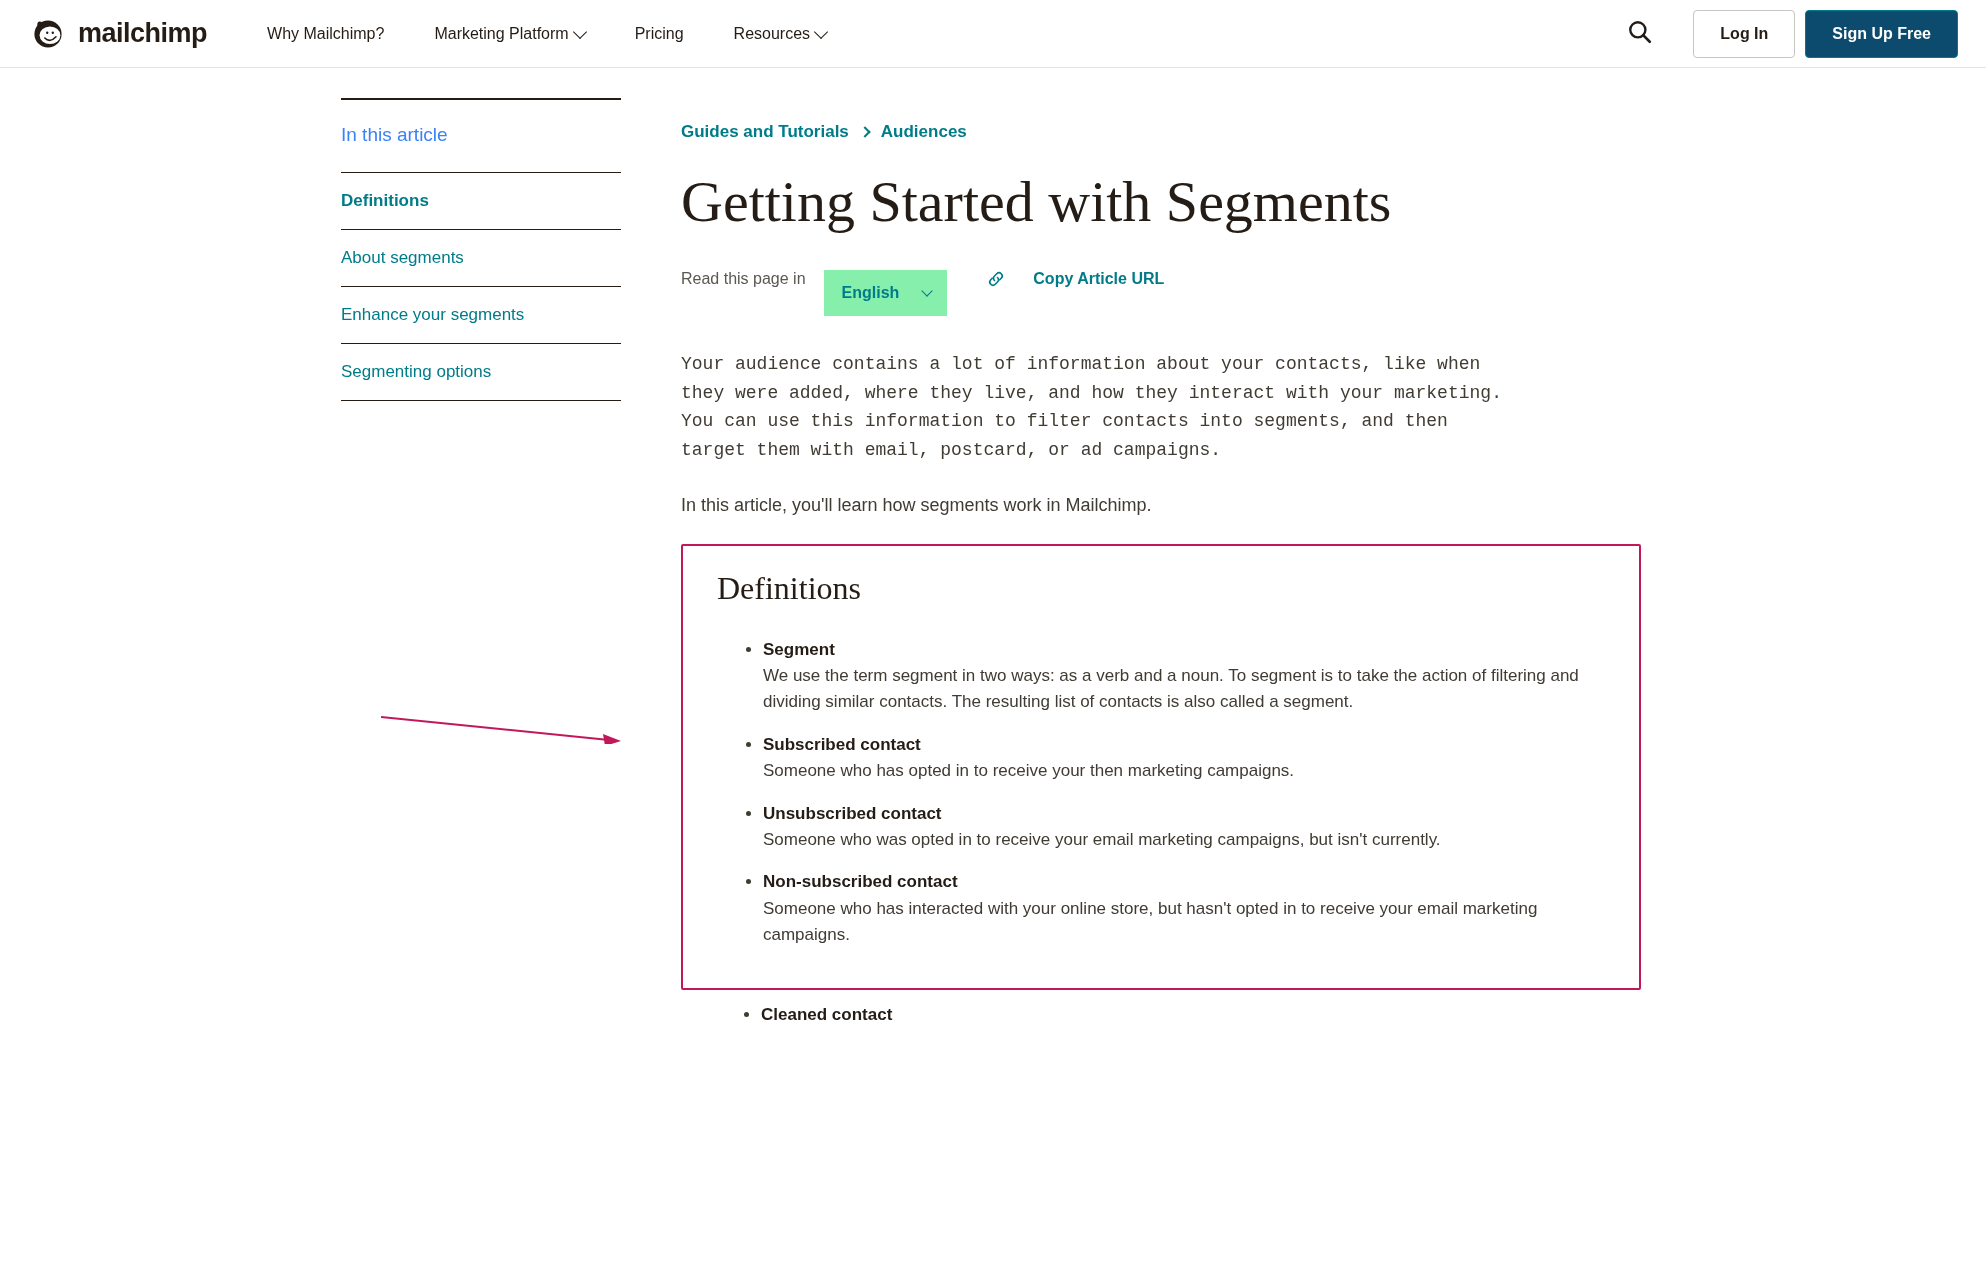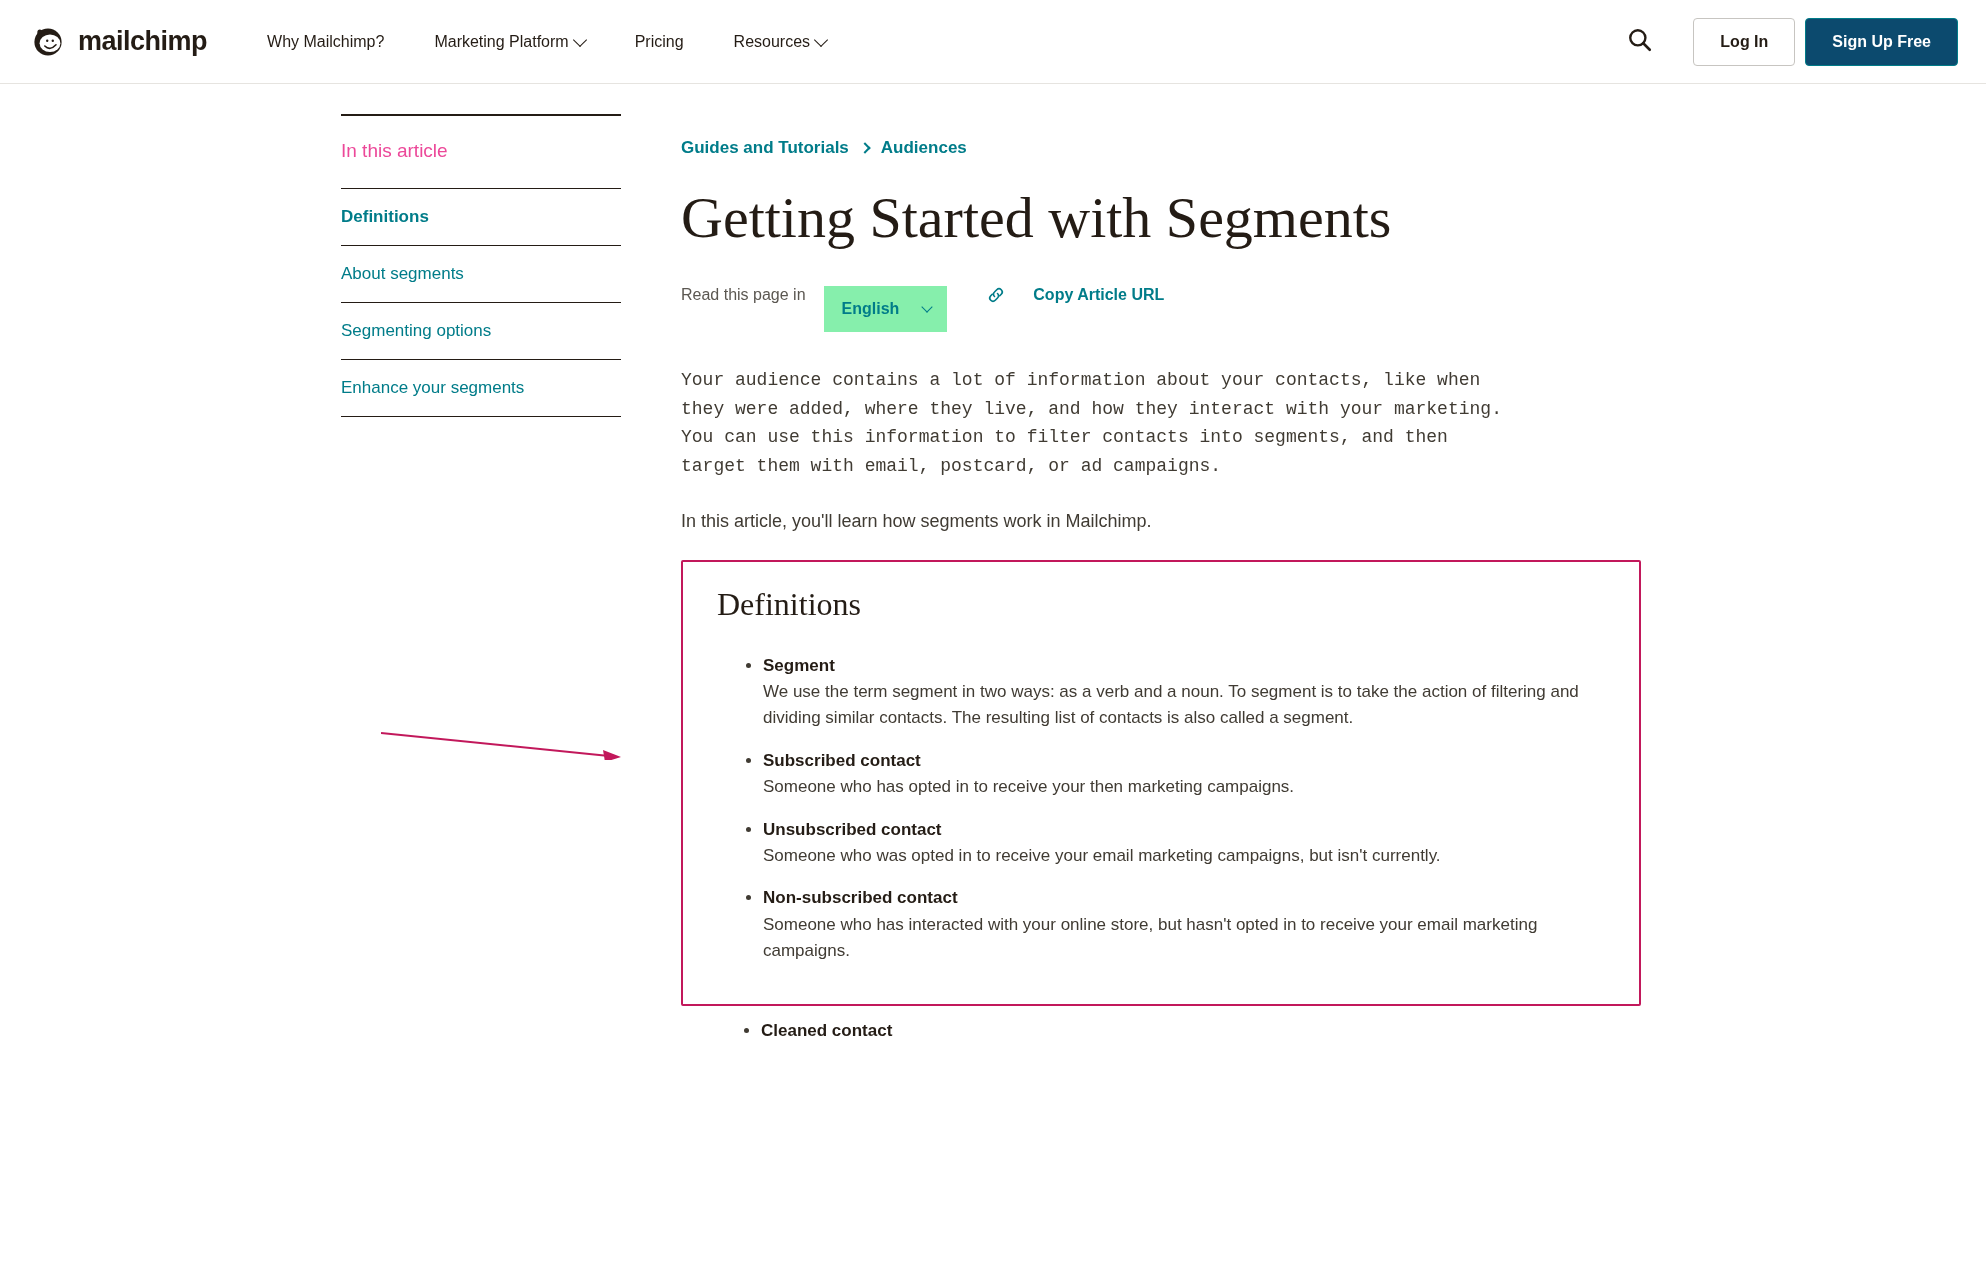--- a/index.html
+++ b/index.html
@@ -14,7 +14,7 @@
     display: flex;
     align-items: center;
     padding: 0 28px;
-    height: 84px;
+    height: 68px;
     border-bottom: 1px solid #e6e4e0;
   }
   .logo-wrap {

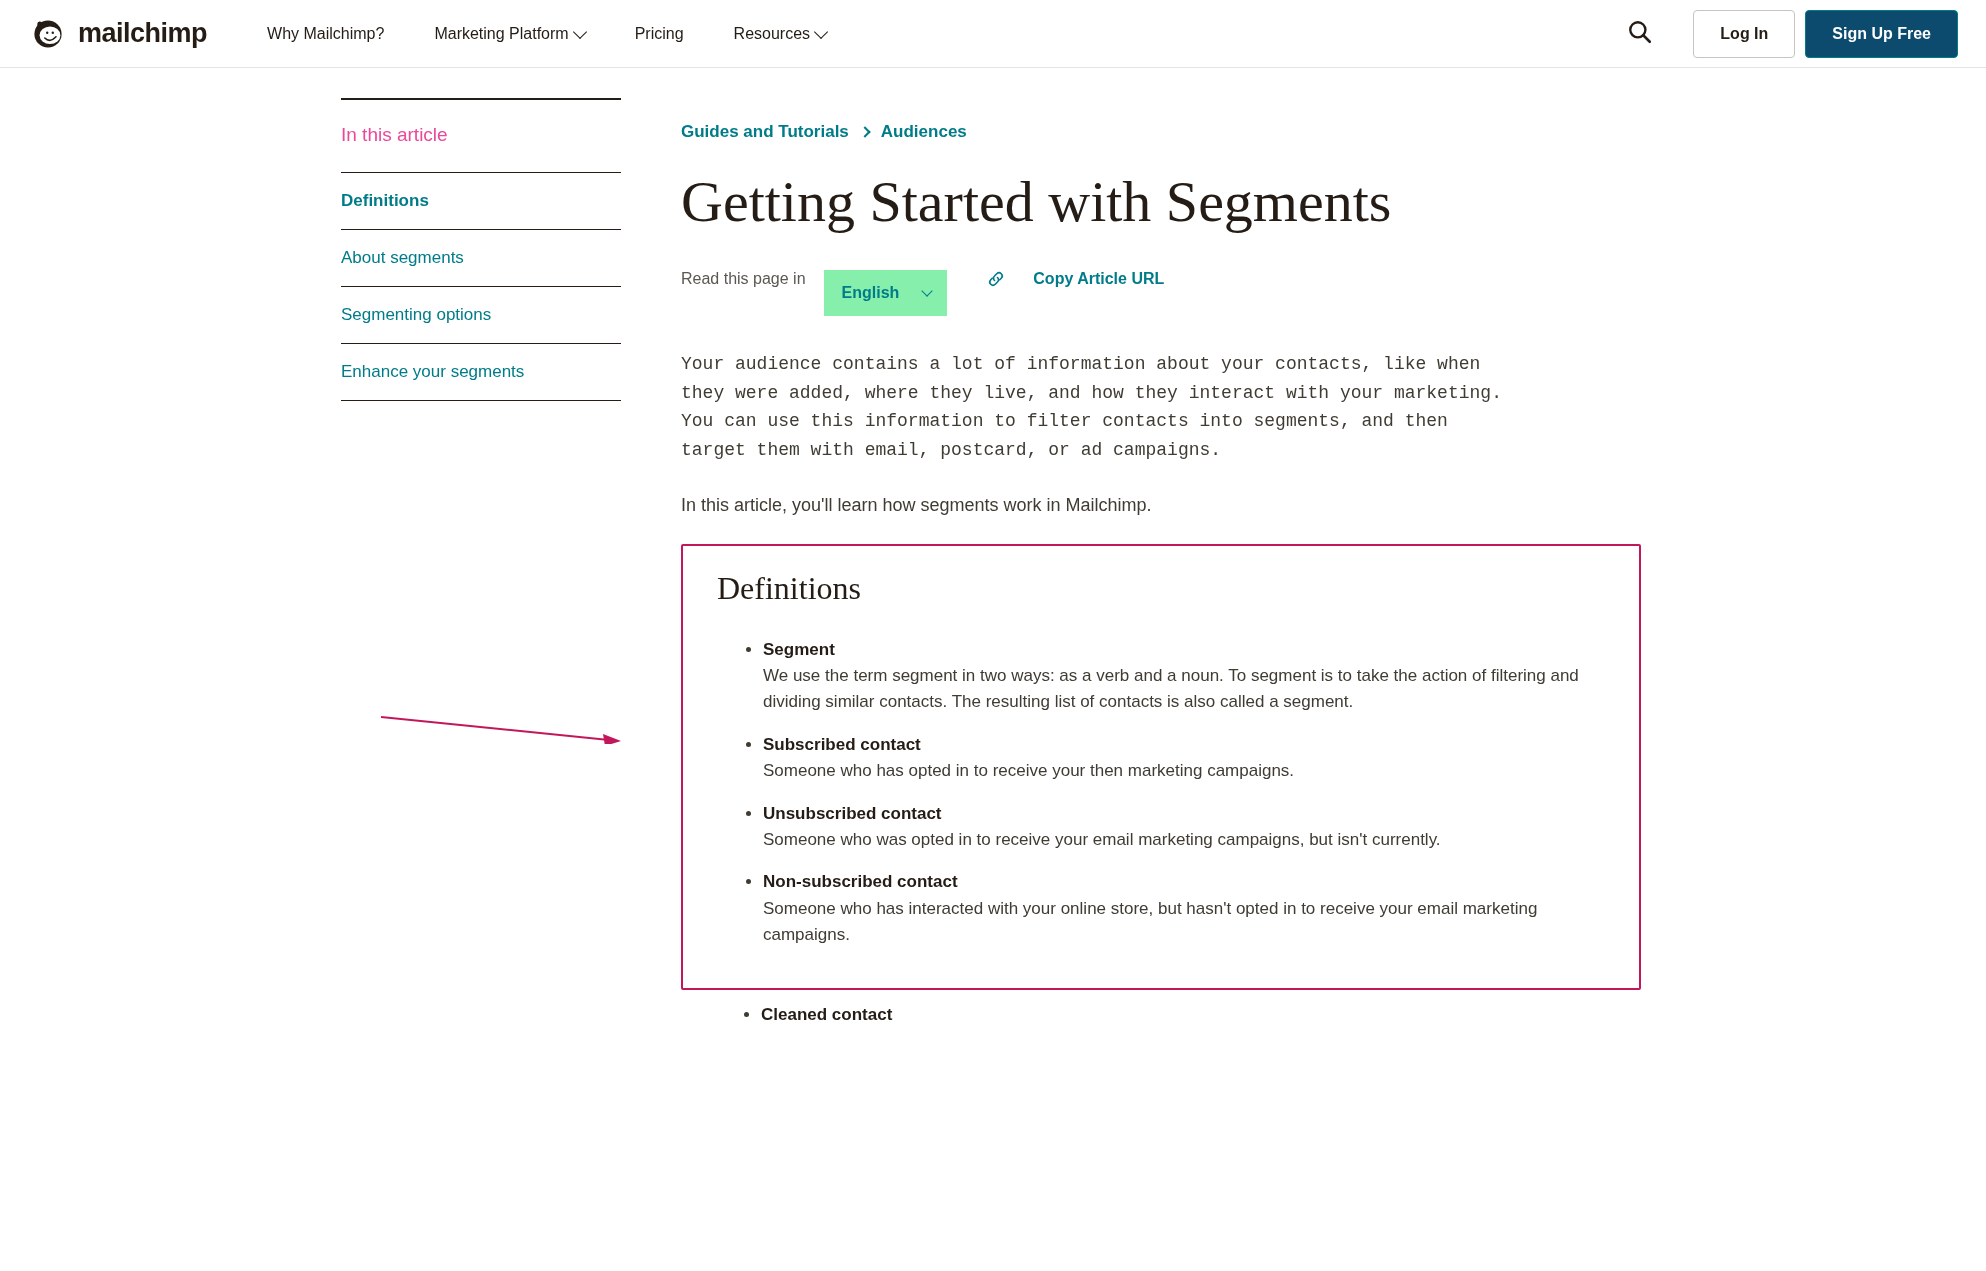--- a/index.html
+++ b/index.html
@@ -82,7 +82,7 @@
   }
   .side-title {
     font-size: 19px;
-    color: #ec4899;
+    color: #3b82f6;
     padding-bottom: 26px;
   }
   .side-item {

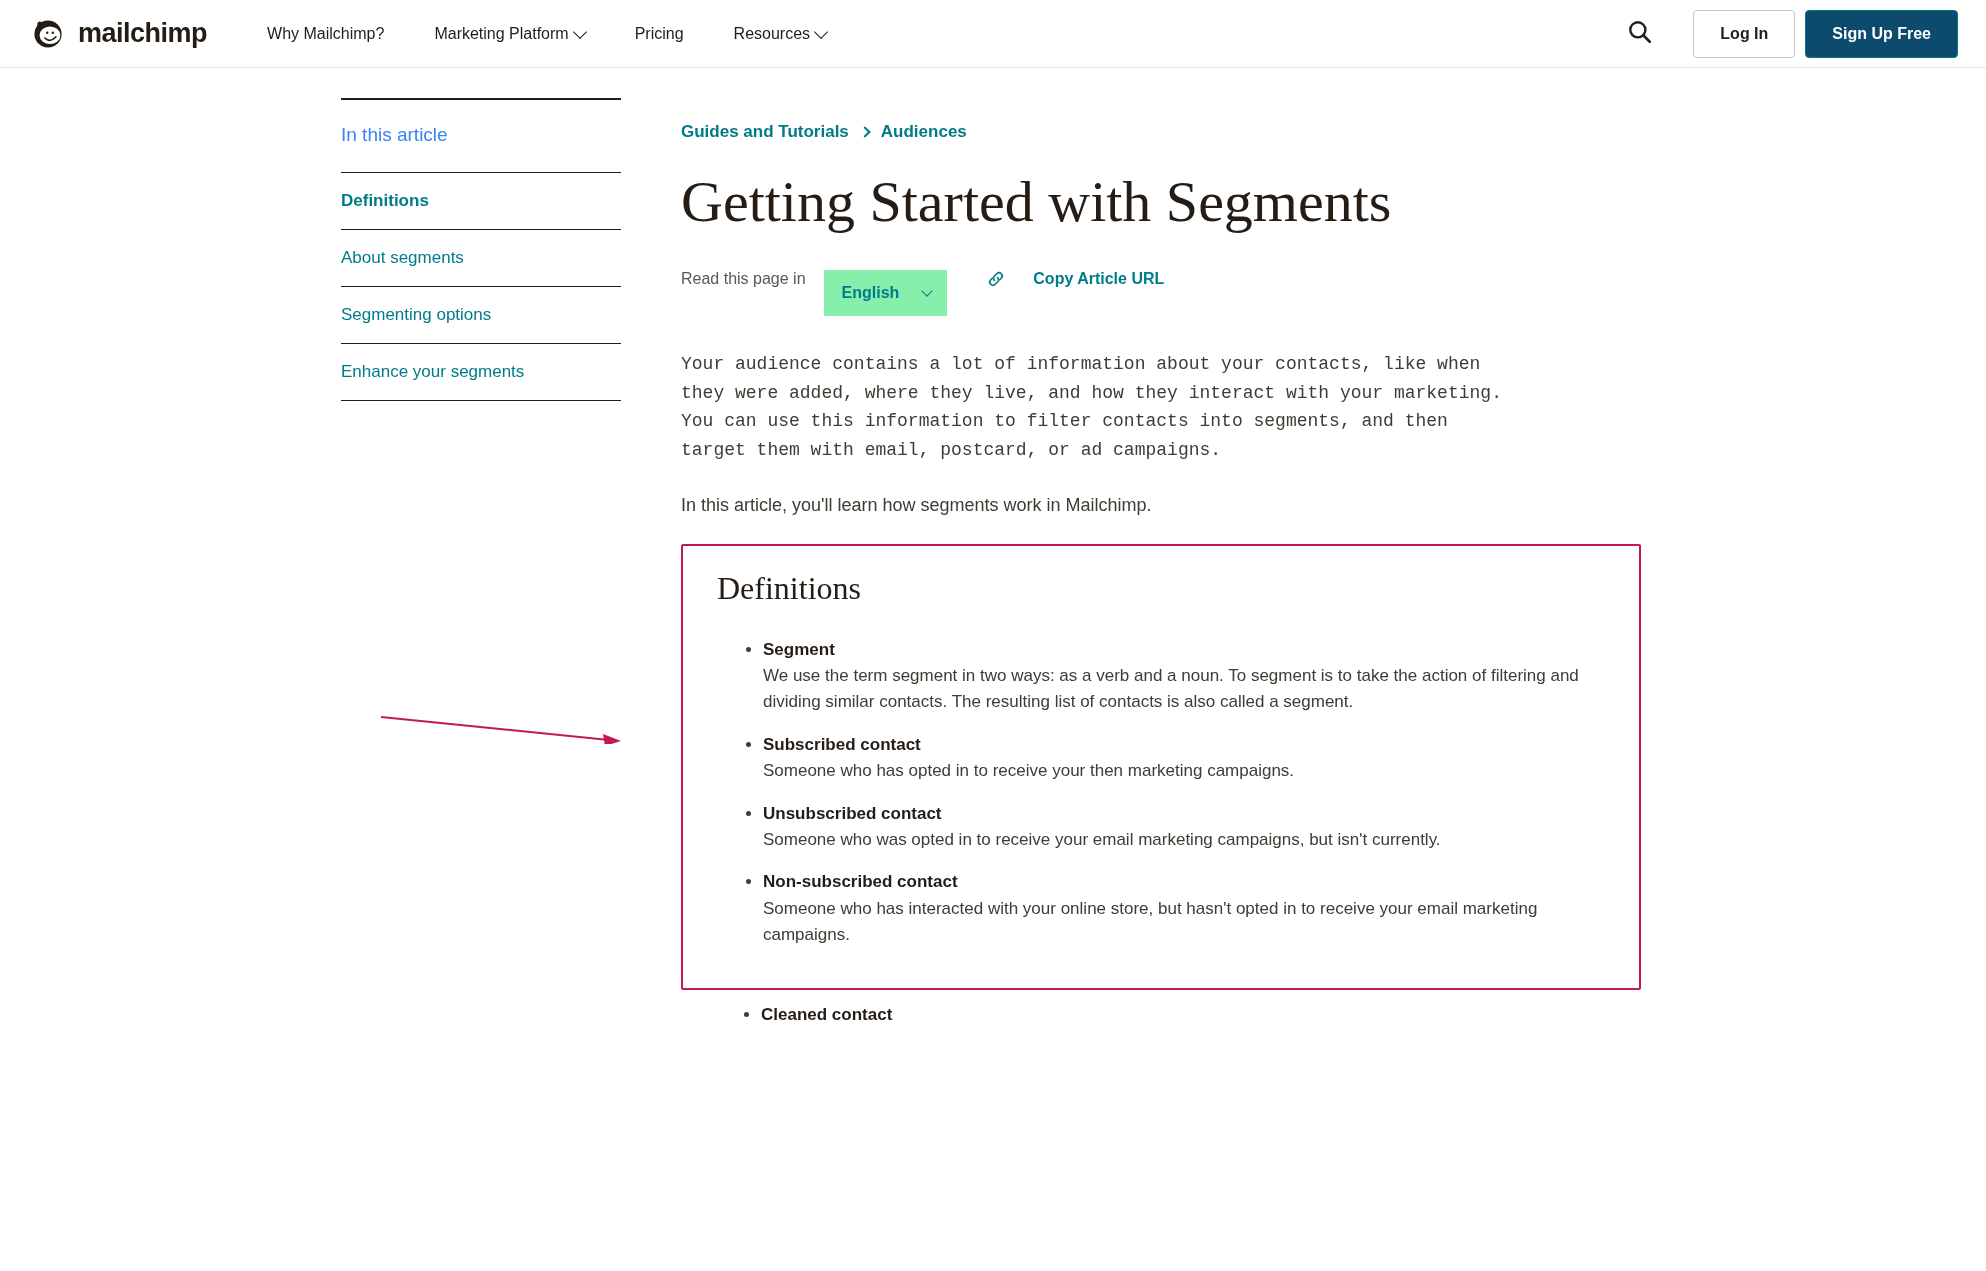--- a/index.html
+++ b/index.html
@@ -235,8 +235,8 @@
       <div class="side-title">In this article</div>
       <div class="side-item first">Definitions</div>
       <div class="side-item">About segments</div>
+      <div class="side-item">Enhance your segments</div>
       <div class="side-item">Segmenting options</div>
-      <div class="side-item">Enhance your segments</div>
     </div>
   </aside>
 

